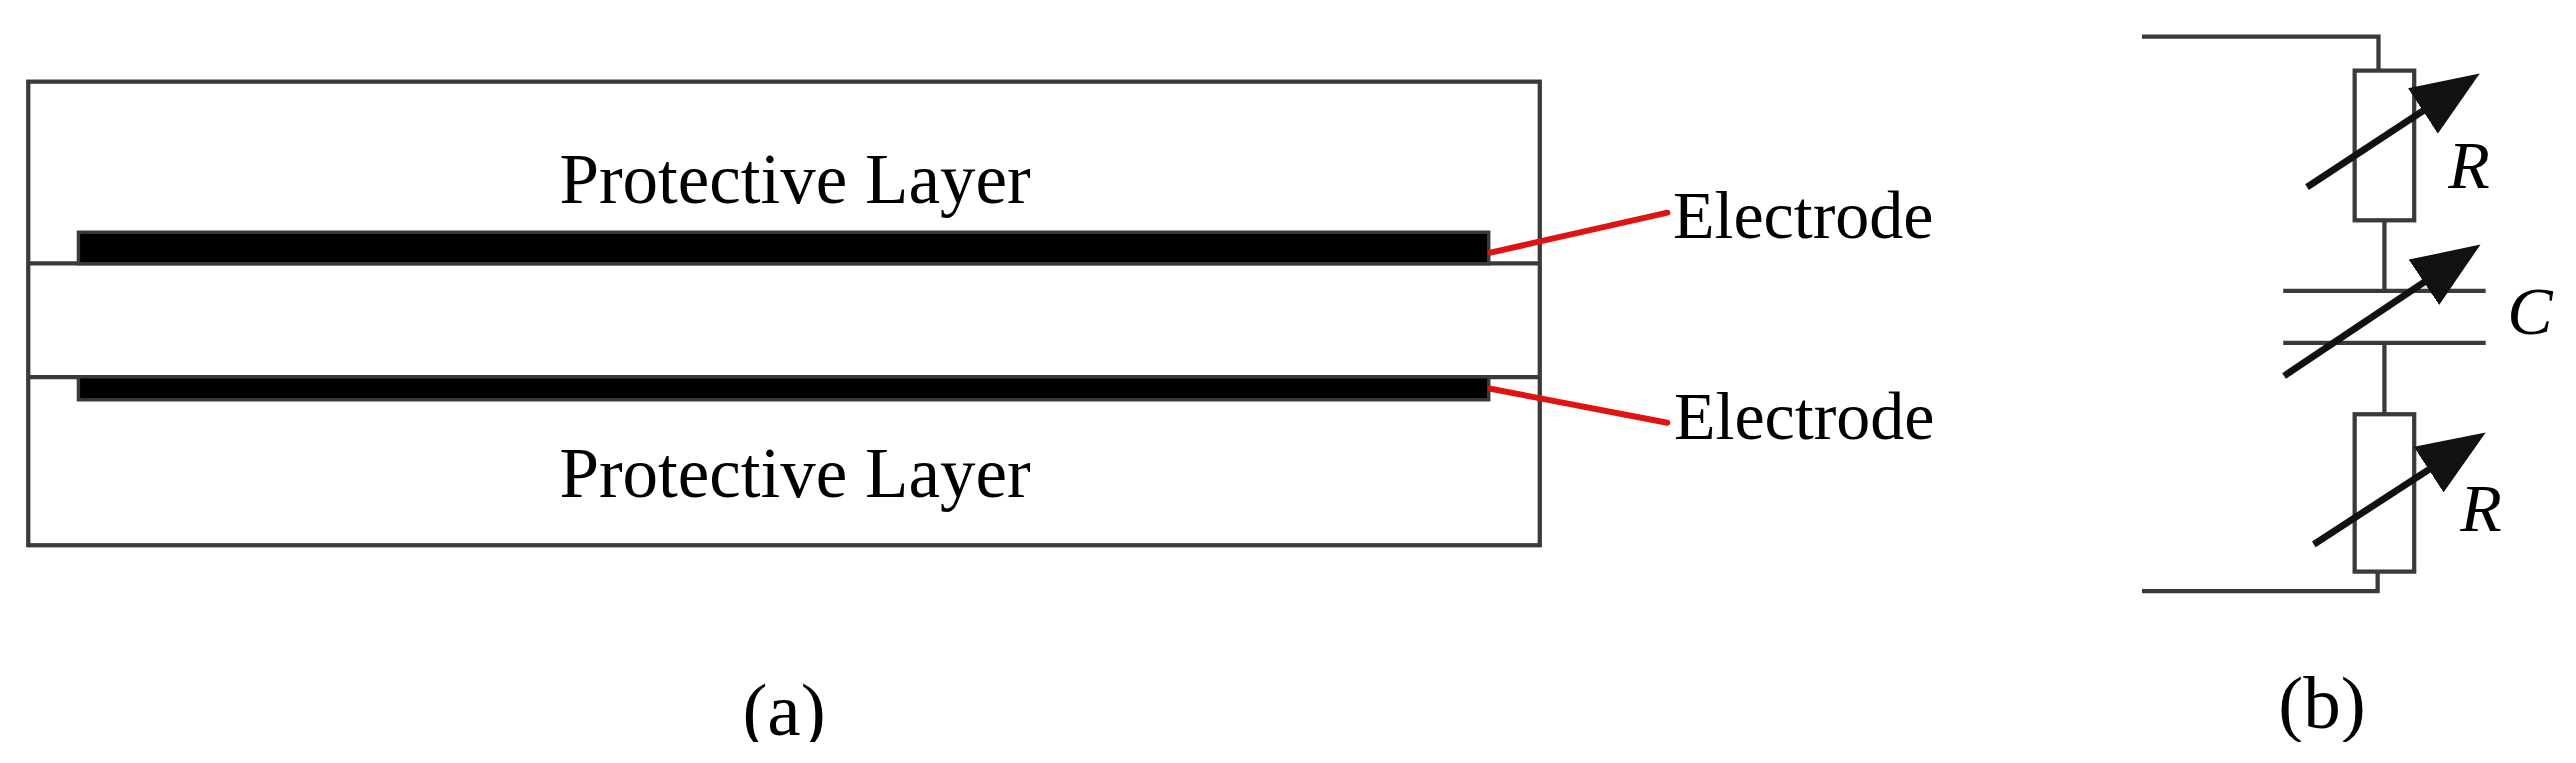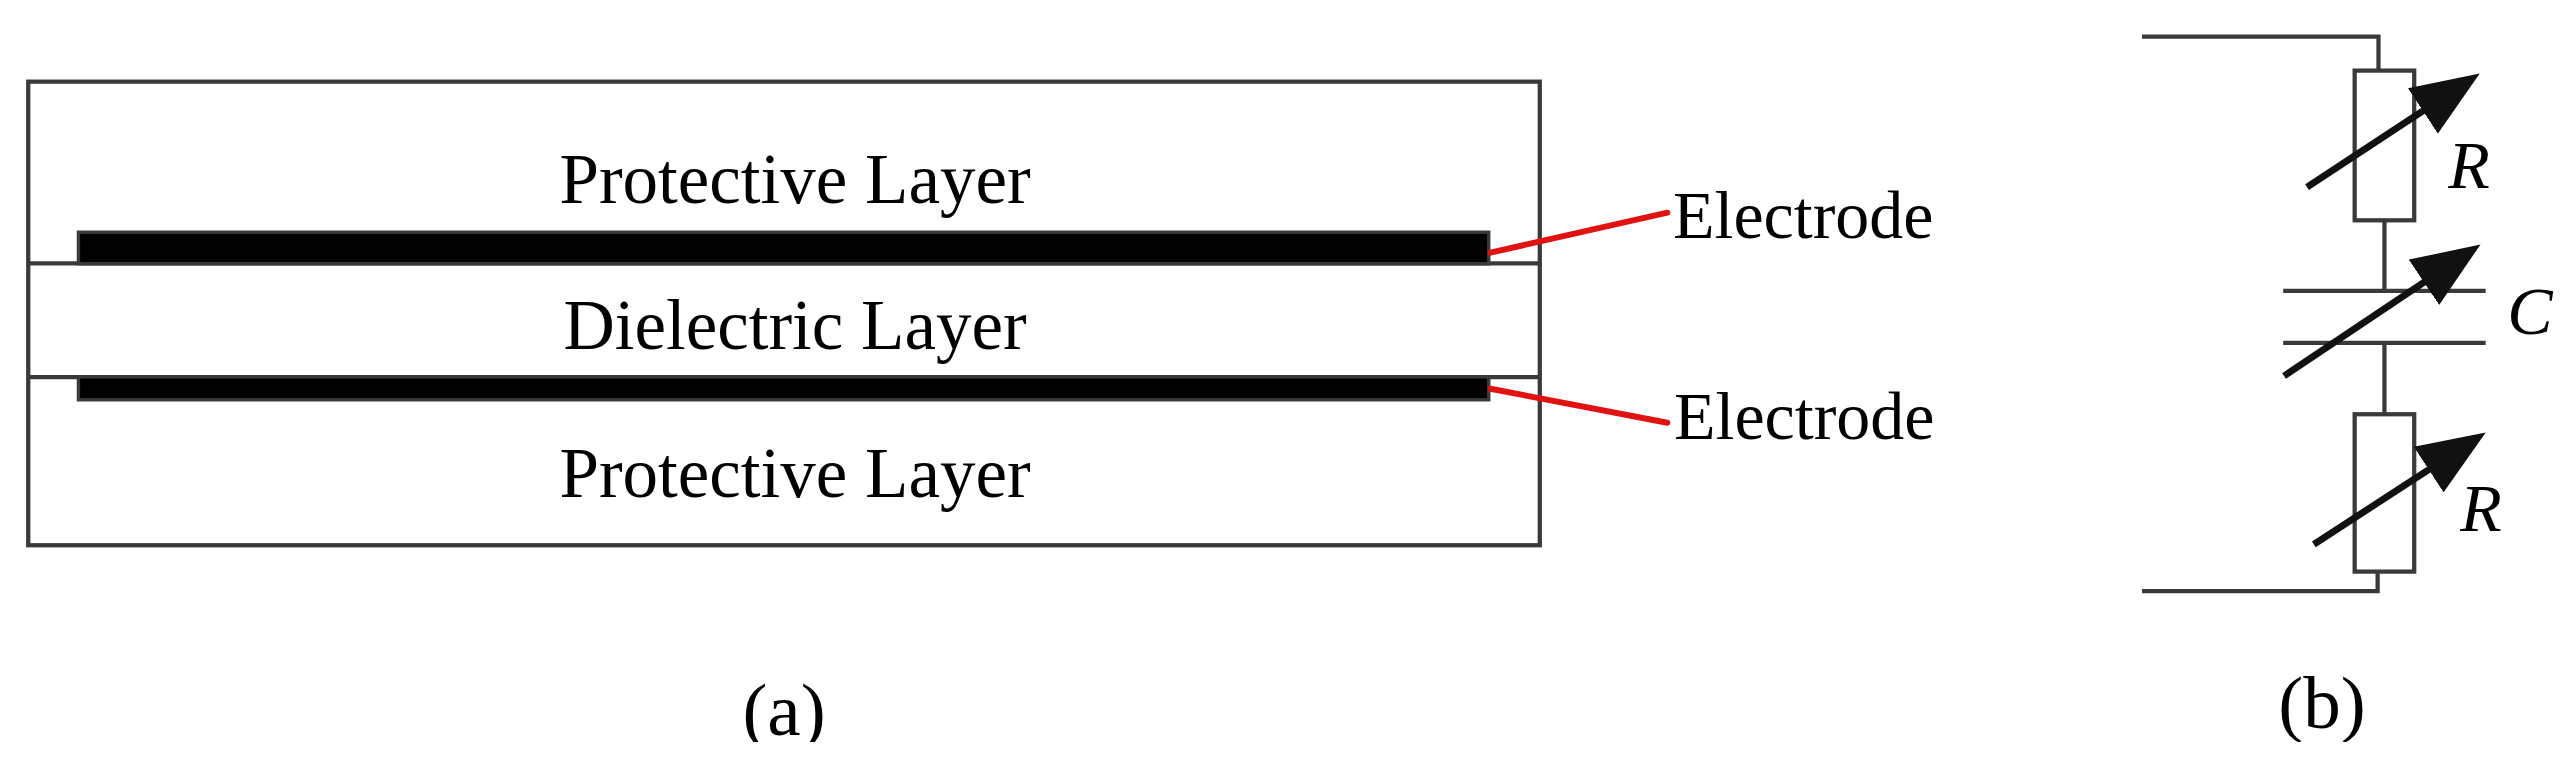--- a/index.html
+++ b/index.html
@@ -76,7 +76,6 @@
 
   <div class="lbl" style="left:795px;top:179px">Protective Layer</div>
 
-  <div class="lbl" style="left:795px;top:325px">Dielectric Layer</div>
 
   <div class="lbl" style="left:795px;top:473px">Protective Layer</div>
 

